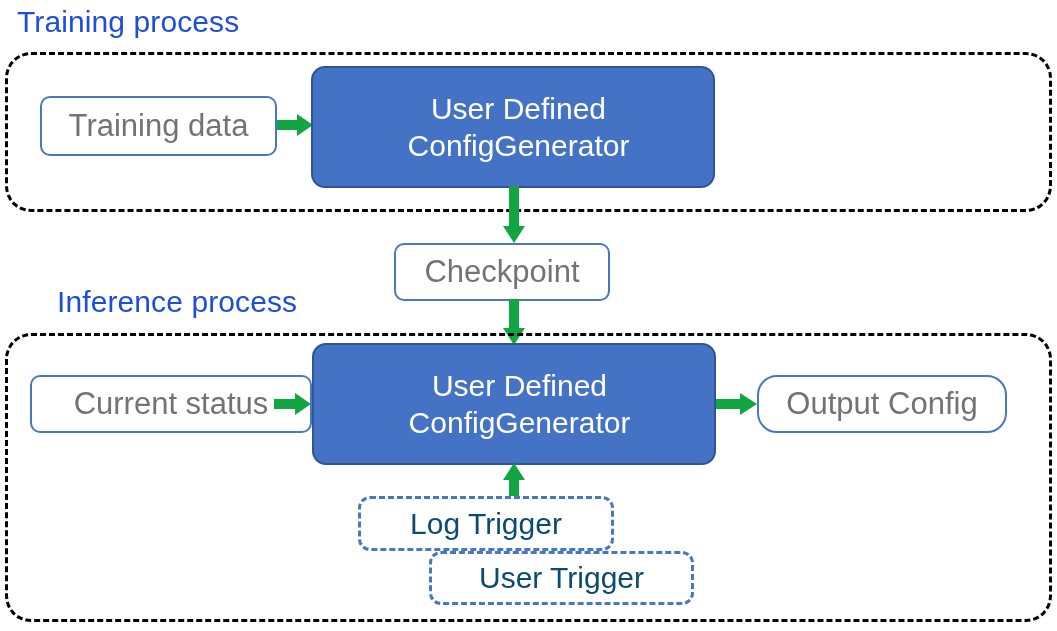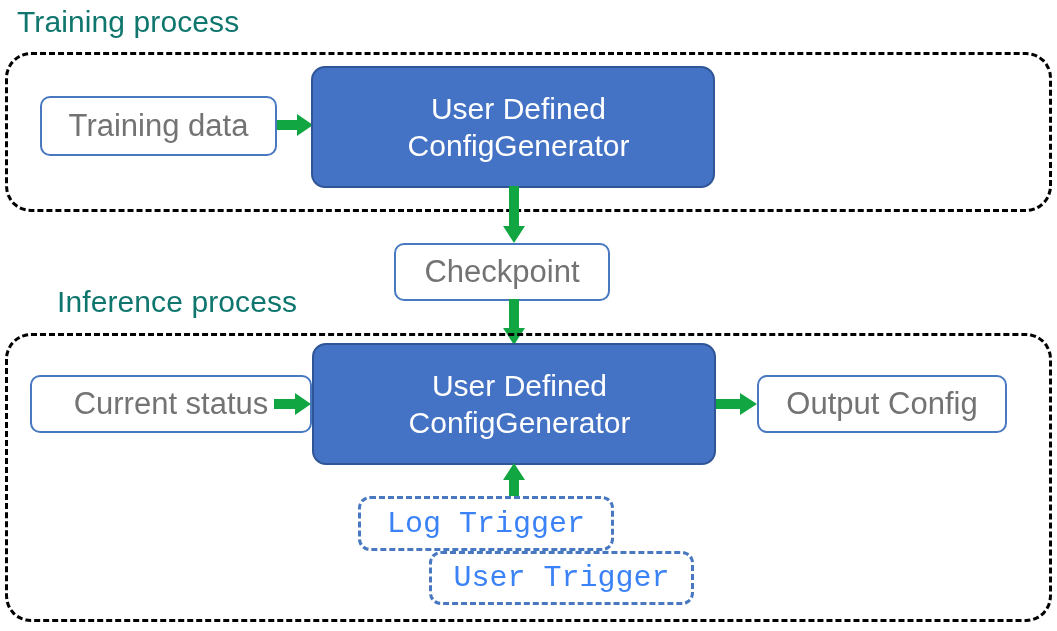--- a/index.html
+++ b/index.html
@@ -19,7 +19,7 @@
   
   .group-label {
     position: absolute;
-    color: #0f766e;
+    color: #1d4ed8;
     font-size: 30px;
     line-height: 34px;
     letter-spacing: 0.1px;

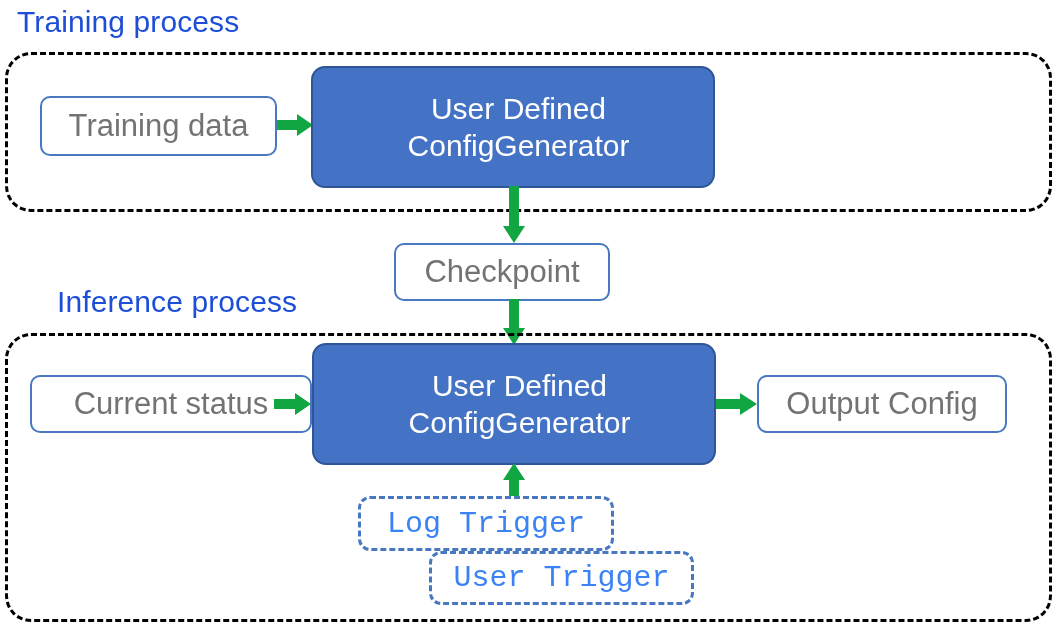--- a/index.html
+++ b/index.html
@@ -150,7 +150,7 @@
     </svg>
   </div>
 
-  <div class="data-box" style="left:757px; top:375px; width:250px; height:58px;">Output Config</div>
+  <div class="data-box" style="left:757px; top:375px; width:250px; height:58px;border-radius:20px;">Output Config</div>
 
   <div class="arrow" style="left:501px; top:463px;">
     <svg width="26" height="42" viewBox="0 0 26 42">

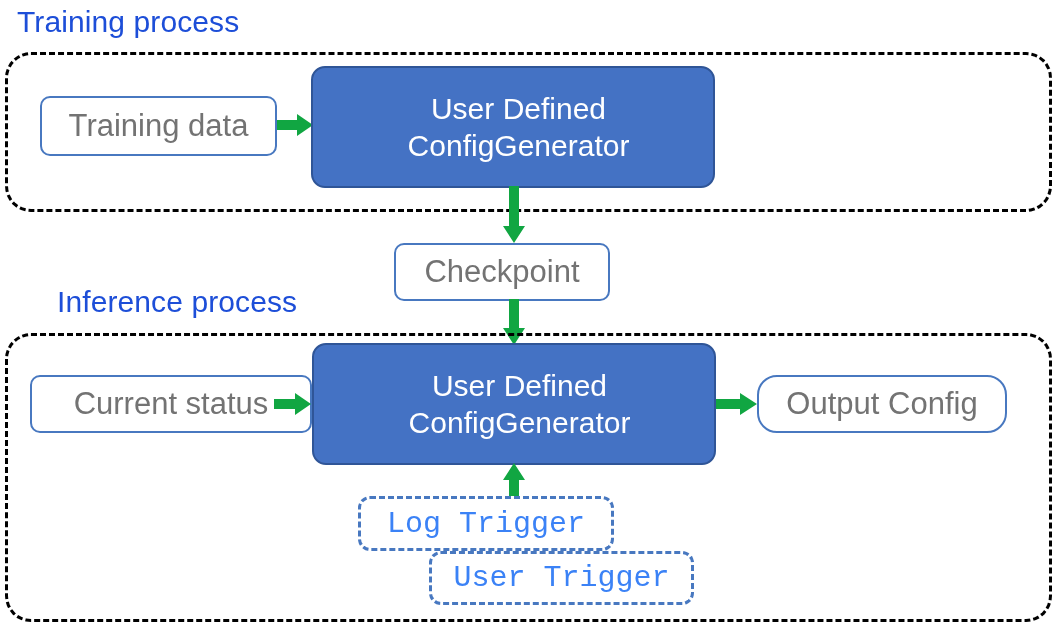--- a/index.html
+++ b/index.html
@@ -80,11 +80,10 @@
     display: flex;
     align-items: center;
     justify-content: center;
-    color: #3b82f6;
+    color: #0c4a6e;
     font-size: 30px;
     line-height: 34px;
     white-space: nowrap;
-    font-family: Liberation Mono, monospace;
   }
 
   

